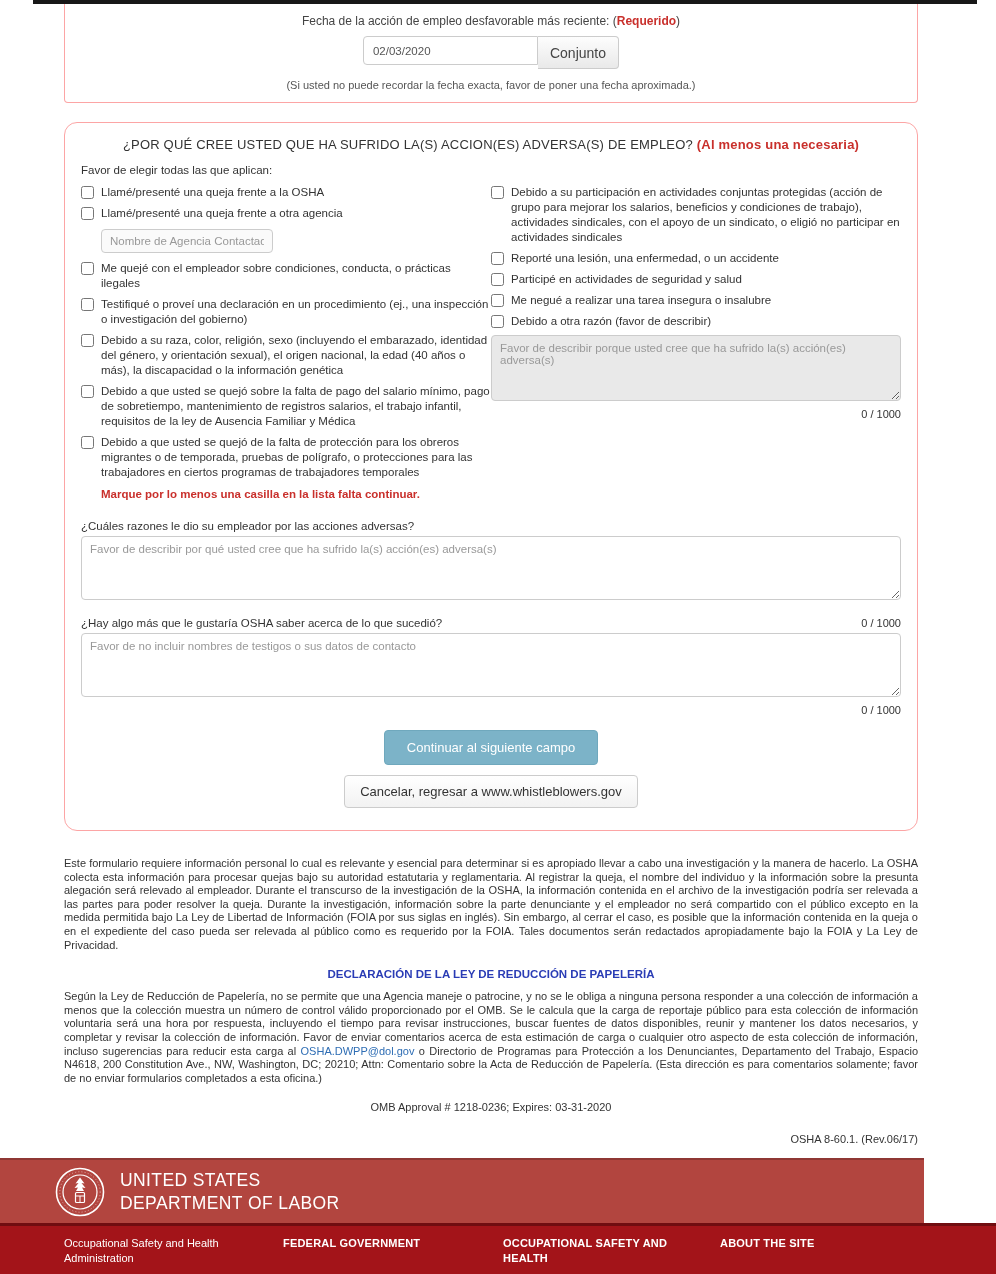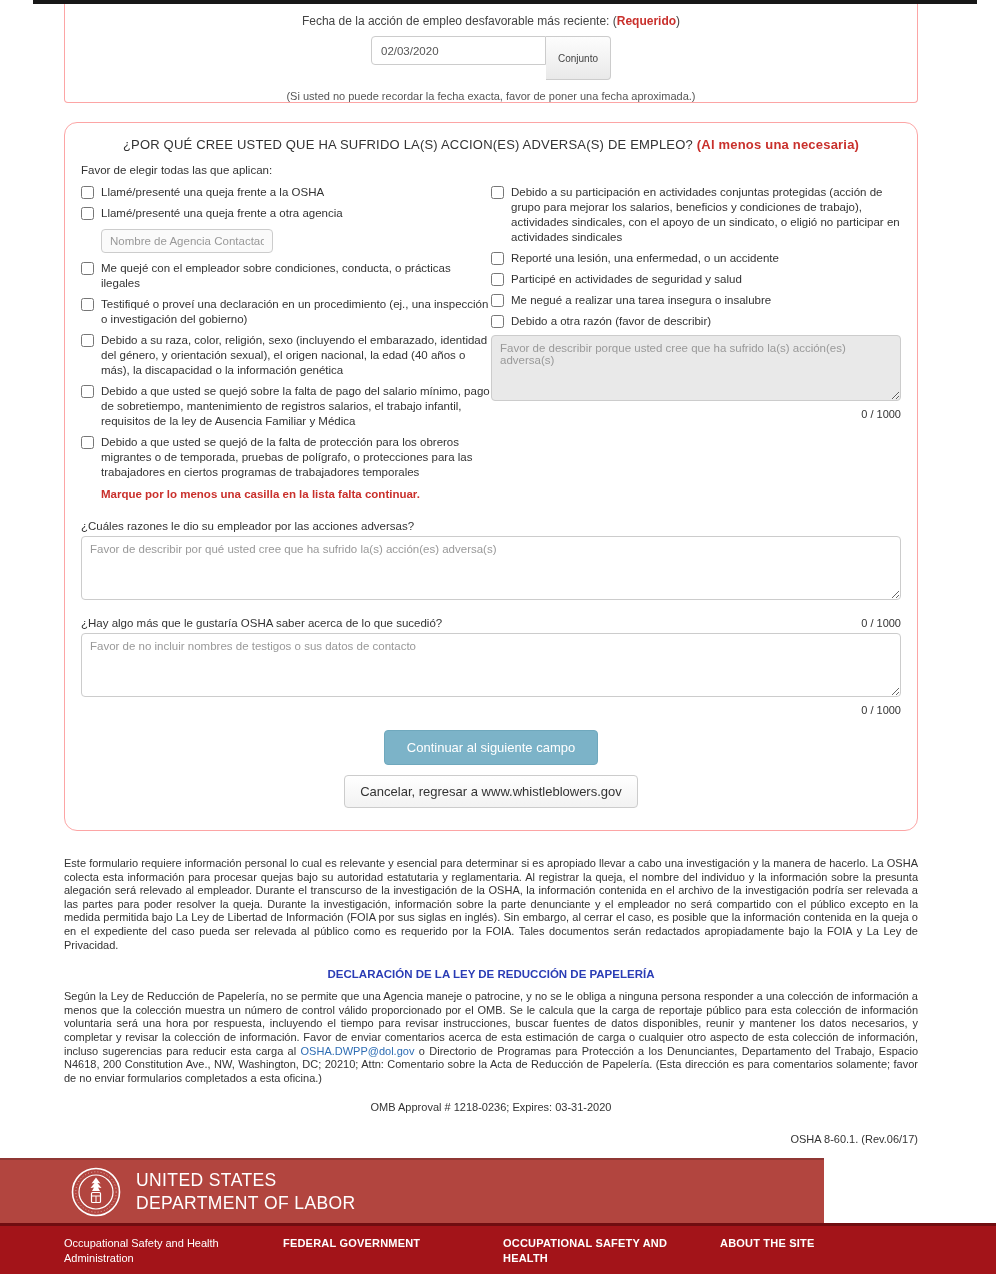--- a/index.html
+++ b/index.html
@@ -19,8 +19,8 @@
   .date-row { display: inline-flex; margin-top: 8px; }
   .date-input { width: 175px; height: 29px; border: 1px solid #ccc; border-radius: 4px 0 0 4px;
     padding: 4px 9px; font-size: 11.5px; color: #555; font-family: "Liberation Sans", sans-serif; }
-  .set-btn { height: 44px; border: 1px solid #ccc; border-left: none; border-radius: 0 4px 4px 0;
-    background: linear-gradient(#fdfdfd, #e9e9e9); font-size: 10px; color: #444; padding: 0 12px; cursor: pointer;
+  .set-btn { height: 33px; border: 1px solid #ccc; border-left: none; border-radius: 0 4px 4px 0;
+    background: linear-gradient(#fdfdfd, #e9e9e9); font-size: 14px; color: #444; padding: 0 12px; cursor: pointer;
     font-family: "Liberation Sans", sans-serif; }
   .date-note { font-size: 11px; color: #555; margin-top: 10px; }
 

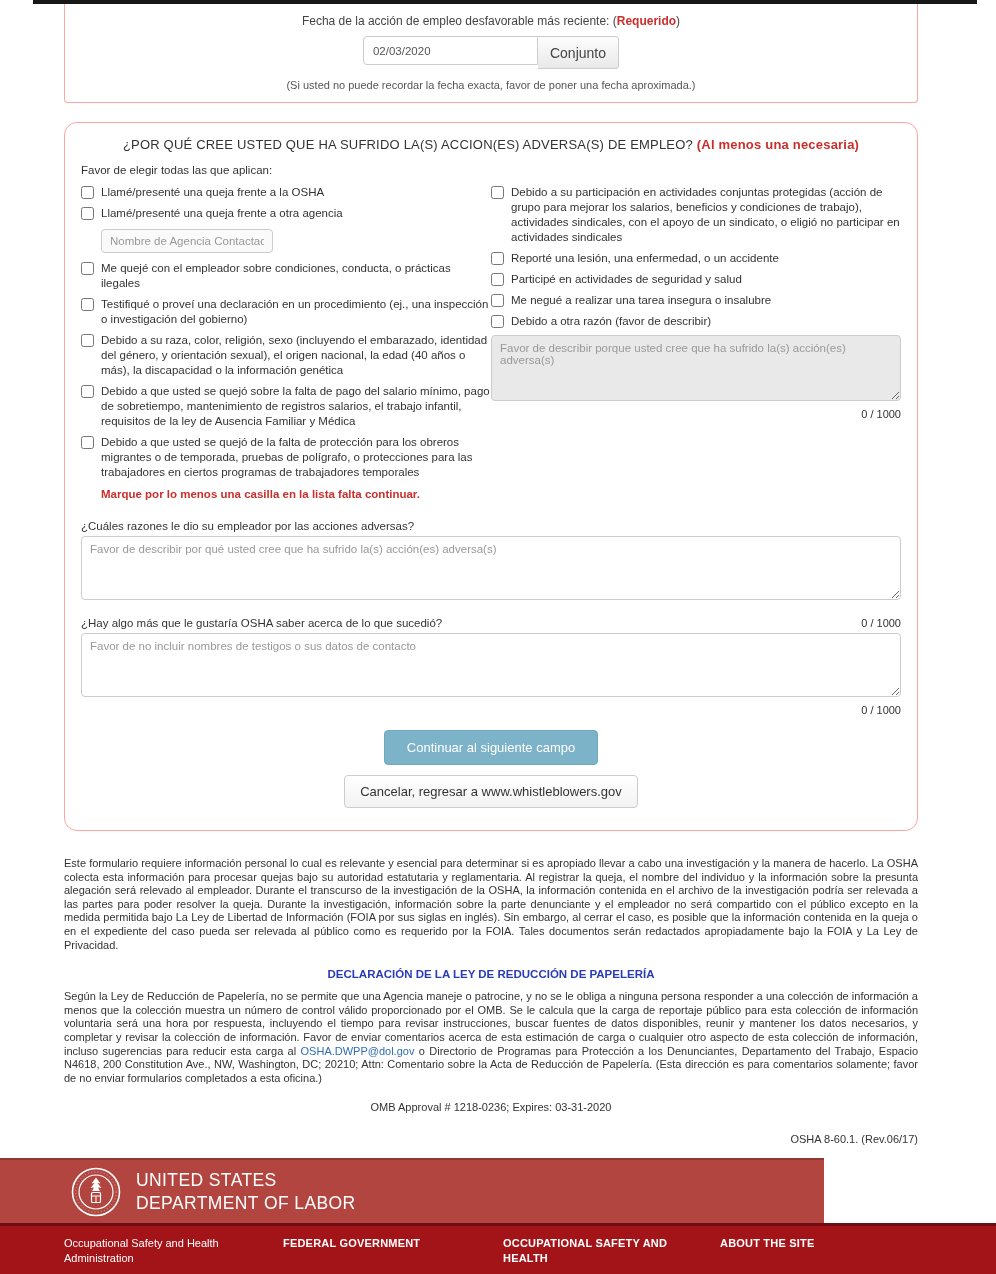--- a/index.html
+++ b/index.html
@@ -63,8 +63,8 @@
   .form-number { text-align: right; font-size: 11px; color: #333; margin: 20px 0 13px 0; }
 
   
-  .dol-banner { width: 824px; height: 65px; background: #b2453f; border-top: 2px solid #8f3734;
-    display: flex; align-items: center; padding-left: 71px; gap: 15px; }
+  .dol-banner { width: 924px; height: 65px; background: #b2453f; border-top: 2px solid #8f3734;
+    display: flex; align-items: center; padding-left: 55px; gap: 15px; }
   .dol-seal { flex: none; }
   .dol-banner-text { color: #fff; font-size: 17.5px; line-height: 23px; letter-spacing: .4px; }
 

